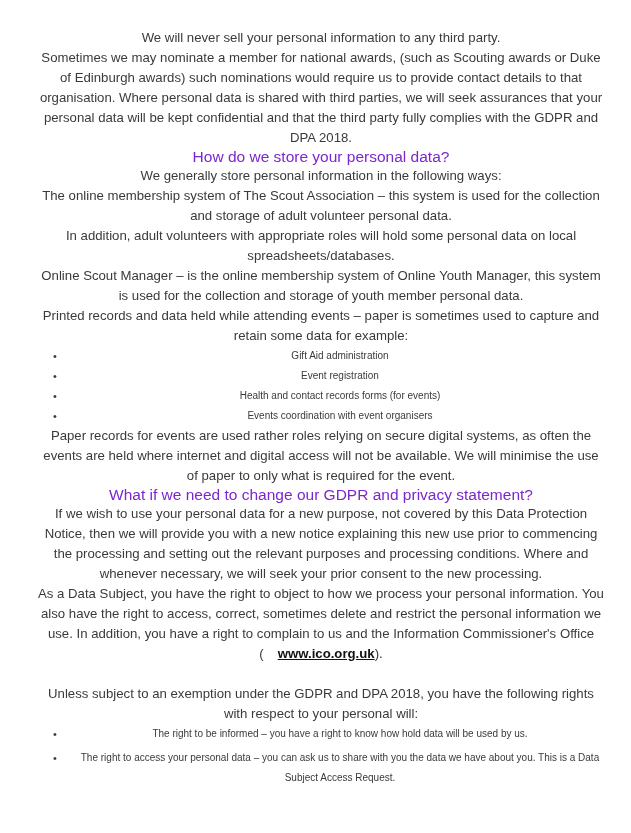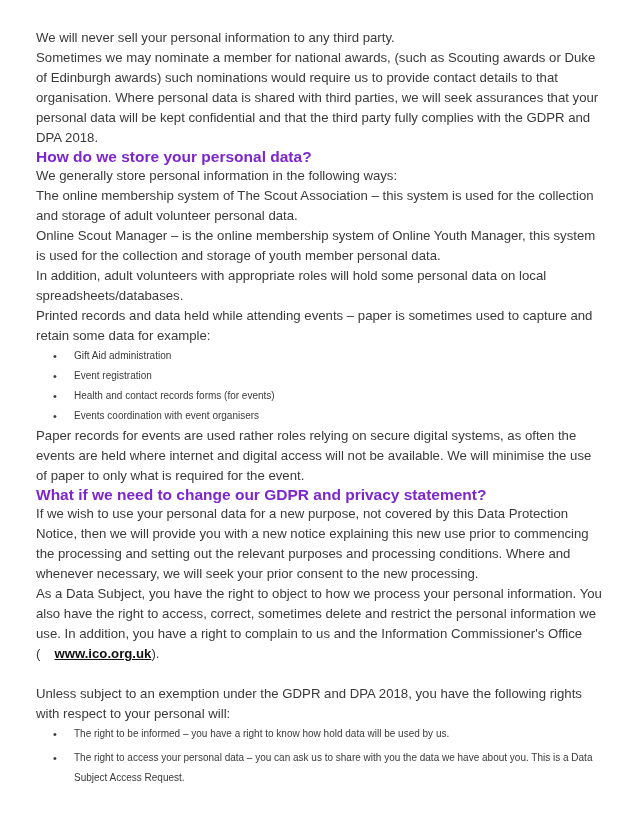--- a/index.html
+++ b/index.html
@@ -8,7 +8,7 @@
     font-family: "Liberation Sans", sans-serif;
     color: #3a3a3a;
   }
-  .page { position: relative; padding: 28px 0 0 36px; width: 570px; }
+  .page { position: relative; padding: 28px 0 0 36px; width: 570px; text-align: center; }
   p { margin: 0; font-size: 13.2px; line-height: 20px; }
   h2 {
     margin: 0; font-size: 15.5px; line-height: 18px; font-weight: bold;

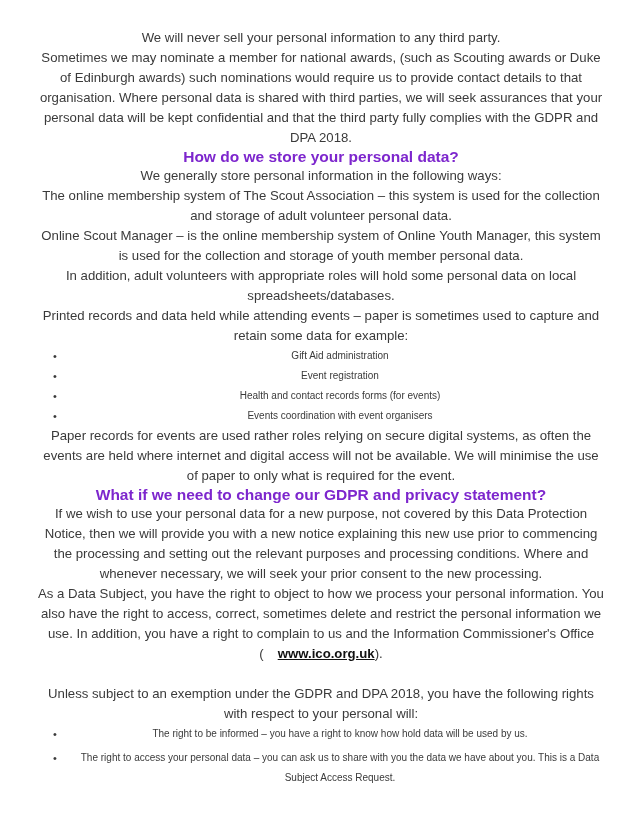--- a/index.html
+++ b/index.html
@@ -11,7 +11,7 @@
   .page { position: relative; padding: 28px 0 0 36px; width: 570px; text-align: center; }
   p { margin: 0; font-size: 13.2px; line-height: 20px; }
   h2 {
-    margin: 0; font-size: 15.5px; line-height: 18px; font-weight: bold;
+    margin: 0; font-size: 15.5px; line-height: 18px; font-weight: normal;
     color: #7d26cd;
   }
   ul { margin: 0; padding: 0 0 0 38px; list-style: none; }

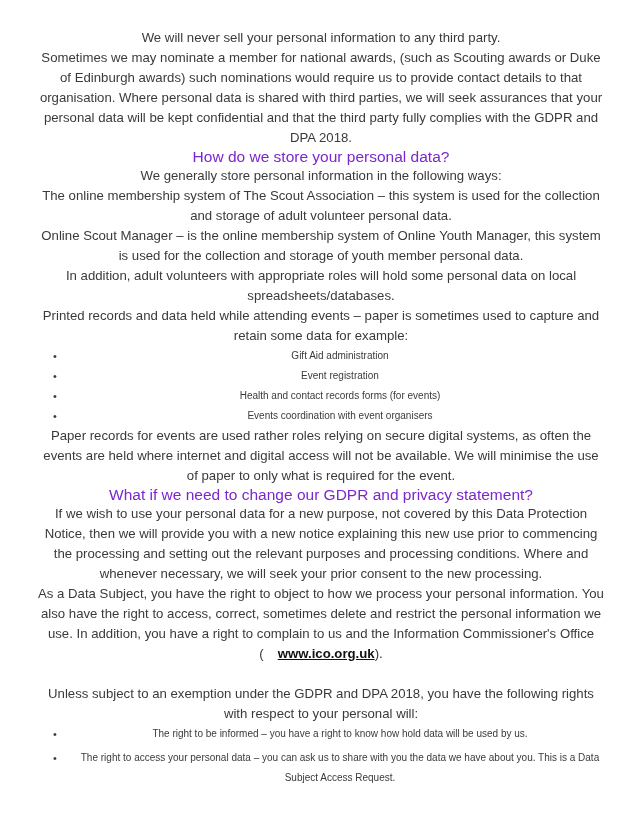--- a/index.html
+++ b/index.html
@@ -37,8 +37,8 @@
     <h2>How do we store your personal data?</h2>
     <p>We generally store personal information in the following ways:</p>
     <p>The online membership system of The Scout Association – this system is used for the collection and storage of adult volunteer personal data.</p>
+    <p>In addition, adult volunteers with appropriate roles will hold some personal data on local spreadsheets/databases.</p>
     <p>Online Scout Manager – is the online membership system of Online Youth Manager, this system is used for the collection and storage of youth member personal data.</p>
-    <p>In addition, adult volunteers with appropriate roles will hold some personal data on local spreadsheets/databases.</p>
     <p>Printed records and data held while attending events – paper is sometimes used to capture and retain some data for example:</p>
     <ul>
       <li>Gift Aid administration</li>

